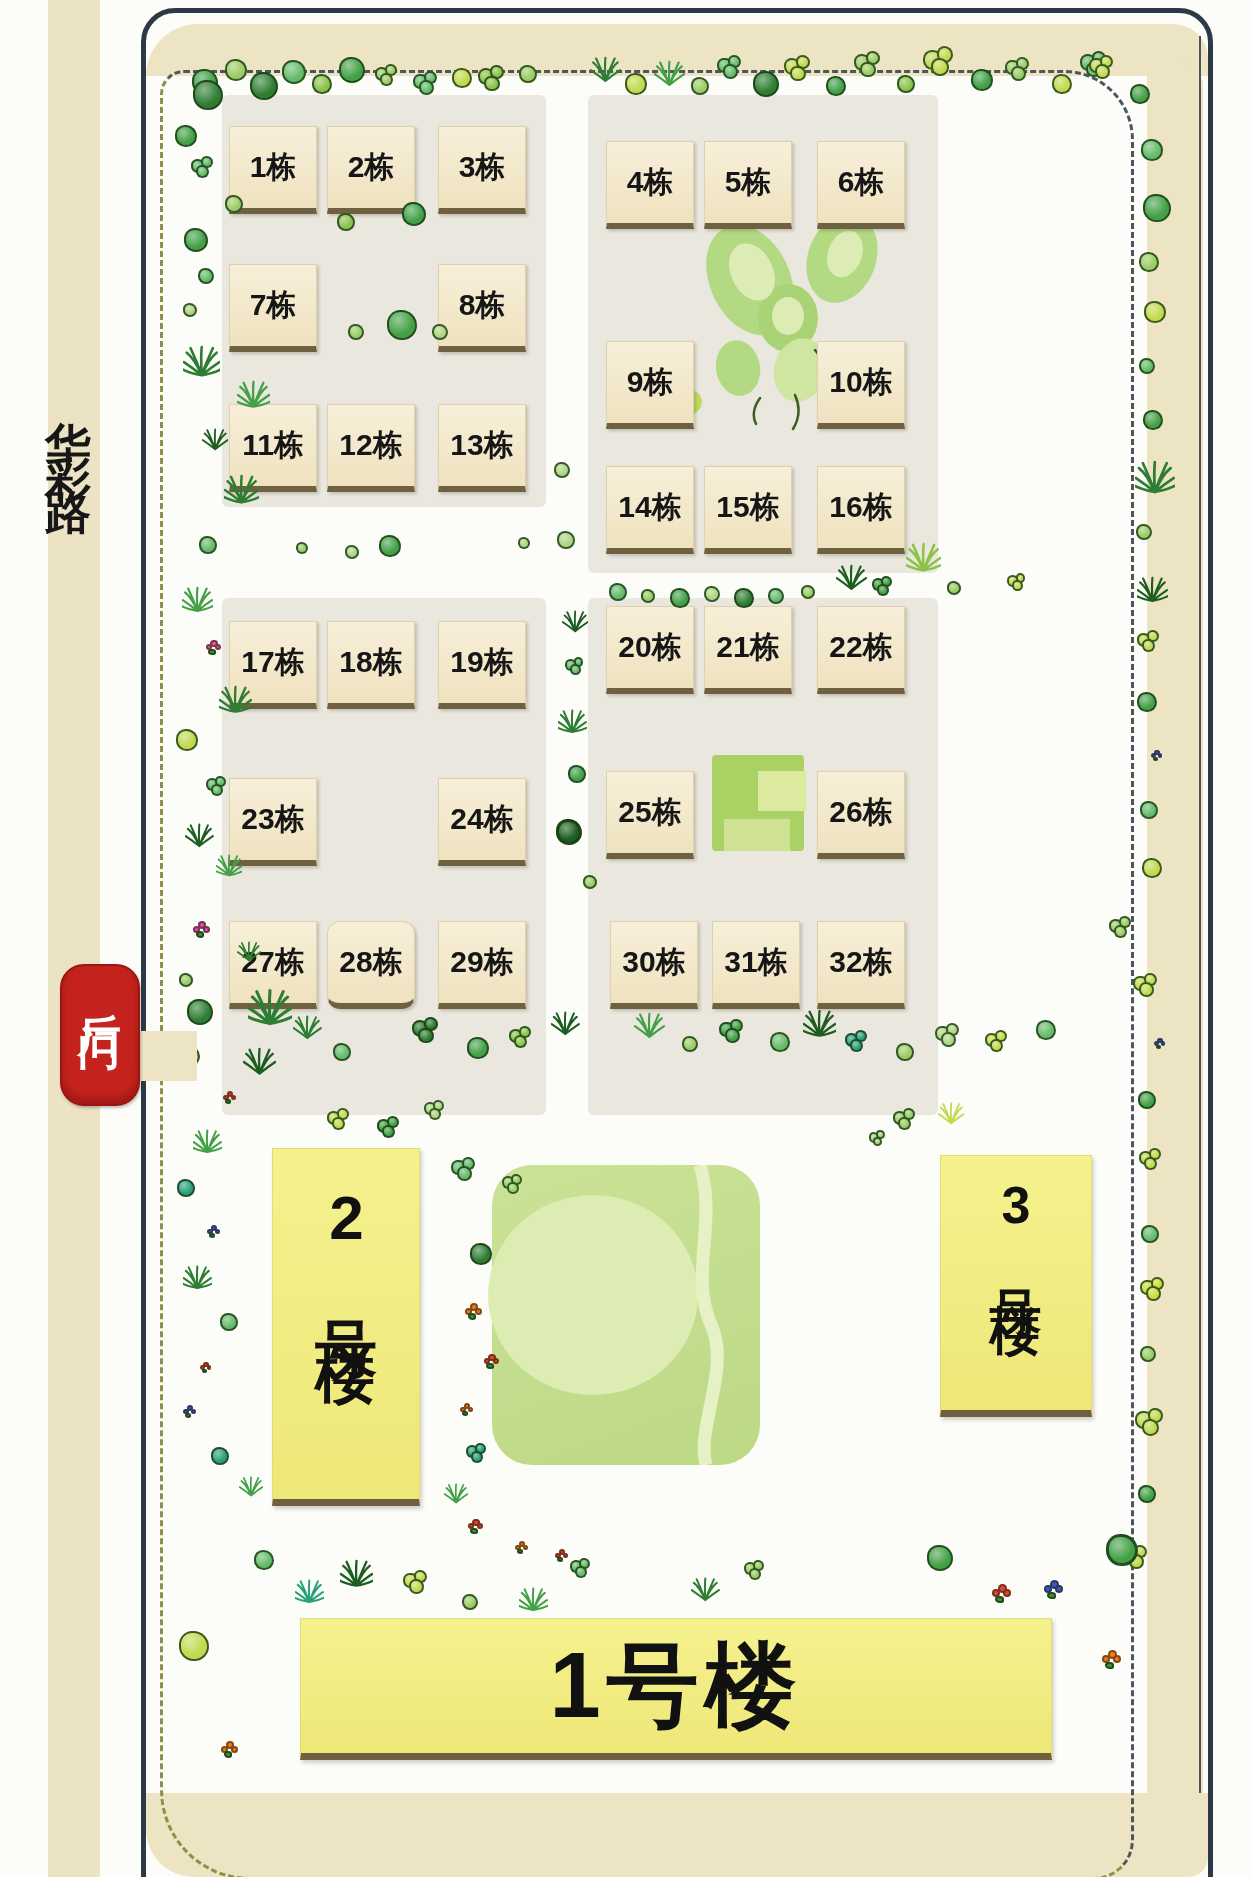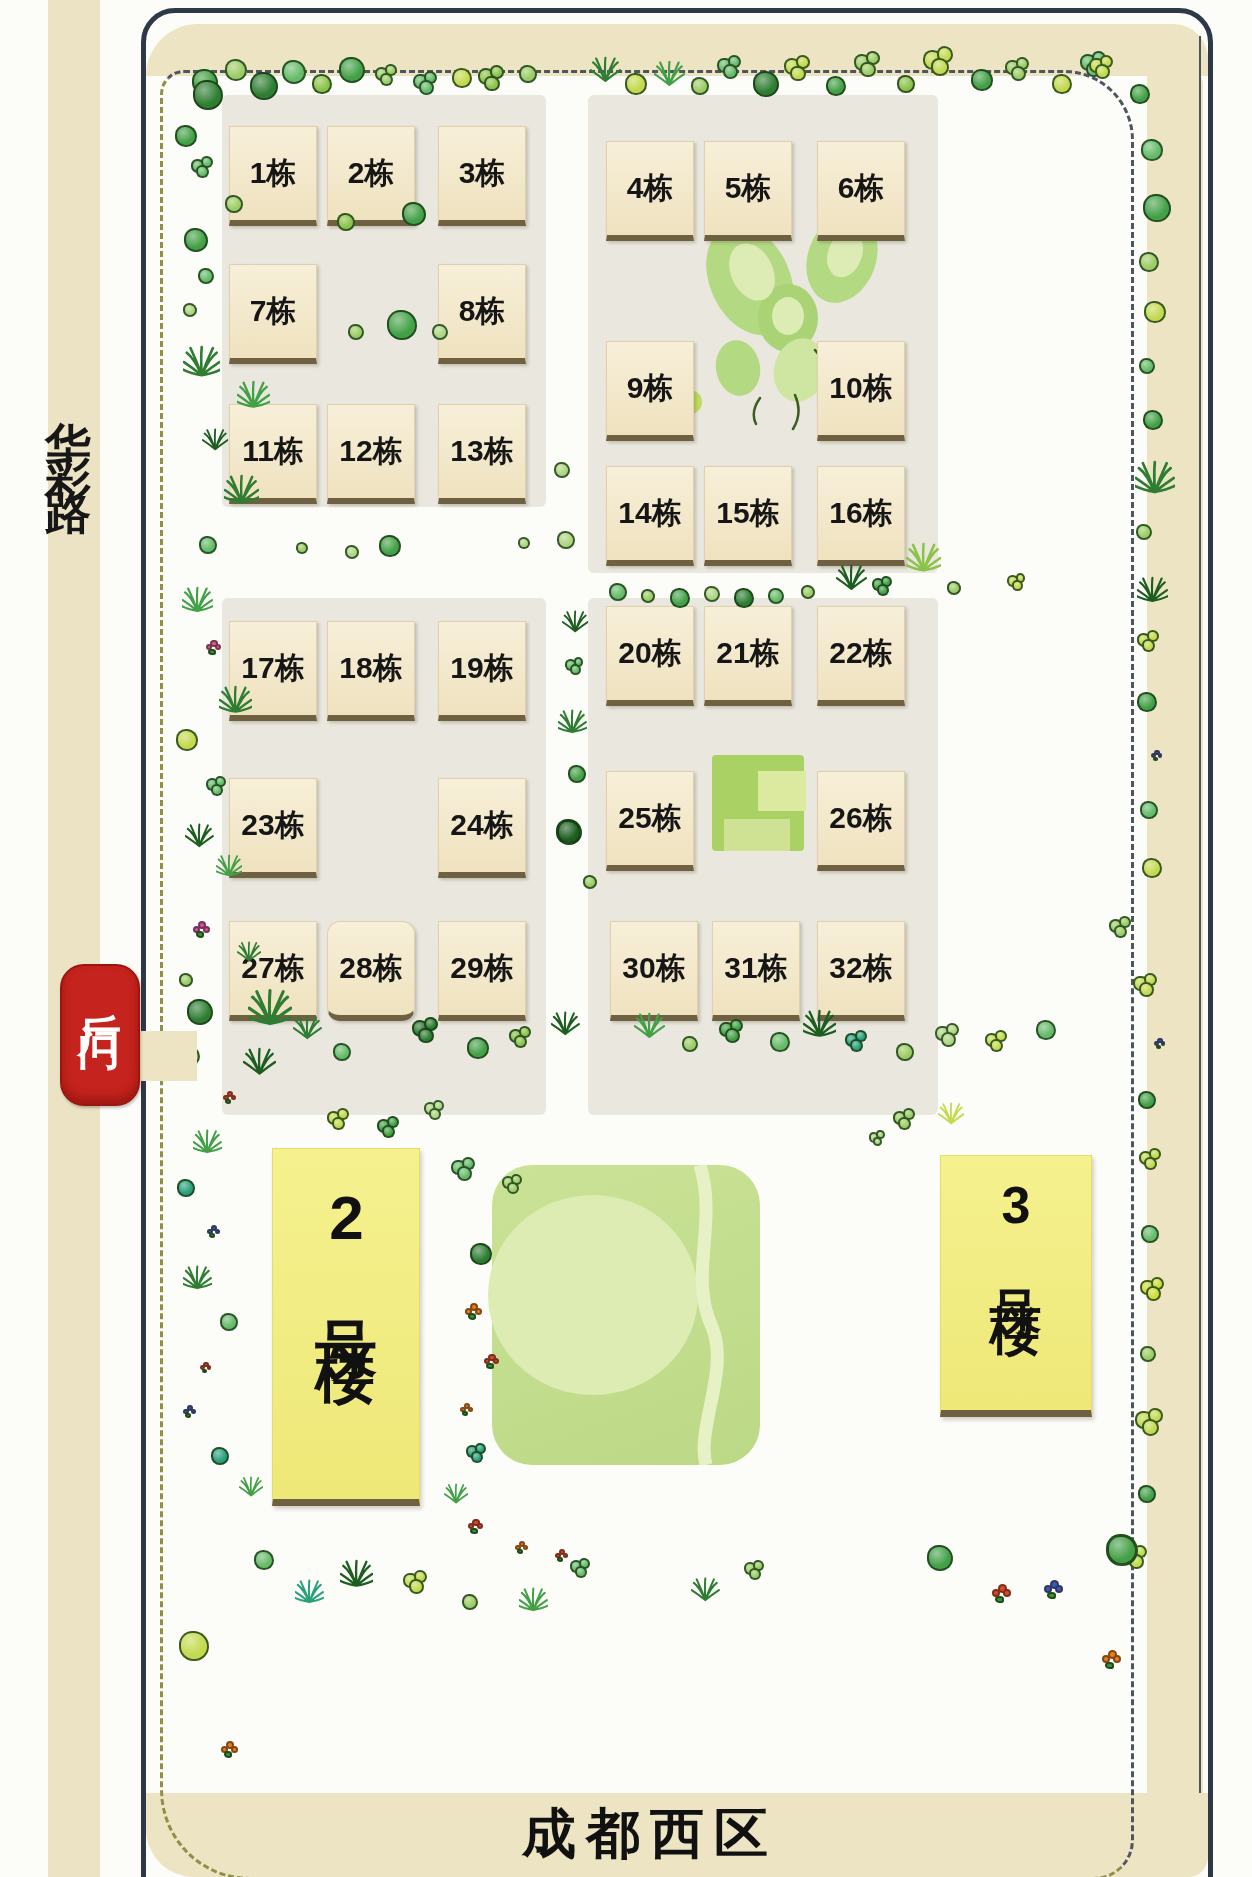--- a/index.html
+++ b/index.html
@@ -45,7 +45,7 @@
   .block{position:absolute;background:#e9e7de;border-radius:6px;}
   
   .sq{
-    position:absolute;width:88px;height:100px;
+    position:absolute;width:88px;height:88px;
     background:linear-gradient(180deg,#f7efd9,#efe2bf);
     border:1px solid #e0d1ab;border-bottom:6px solid #6e6040;
     box-shadow:2px 2px 3px rgba(60,50,20,.22);

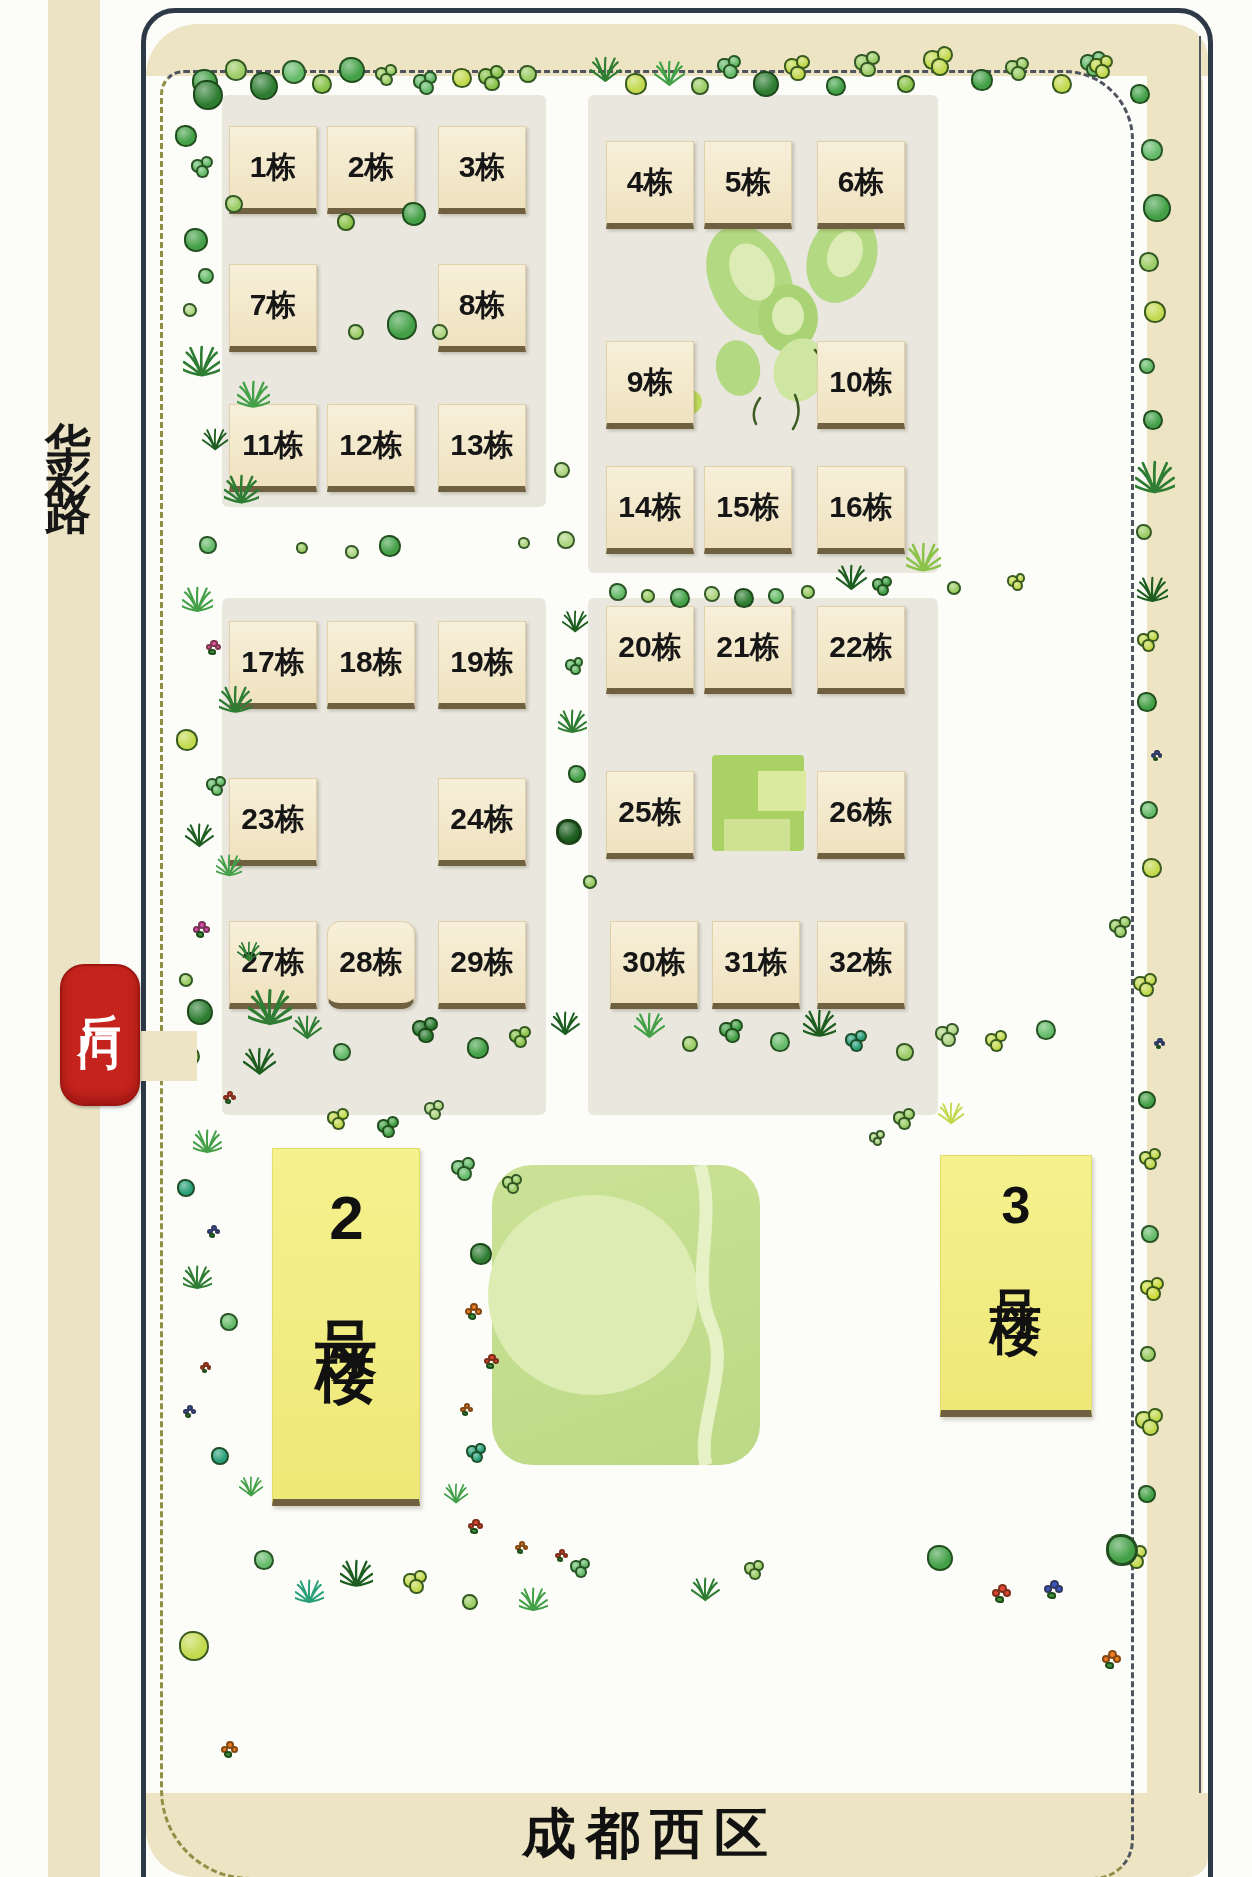--- a/index.html
+++ b/index.html
@@ -241,6 +241,9 @@
   <div class="tower" style="left:940px;top:1155px;width:152px;height:262px;">
     <span class="vlabel" style="top:20px;font-size:52px;letter-spacing:14px;">3号楼</span>
   </div>
+  <div class="tower" style="left:300px;top:1618px;width:752px;height:142px;">
+    <span class="tower-1-label">1号楼</span>
+  </div>
 
   <div class="region-label">成都西区</div>
 

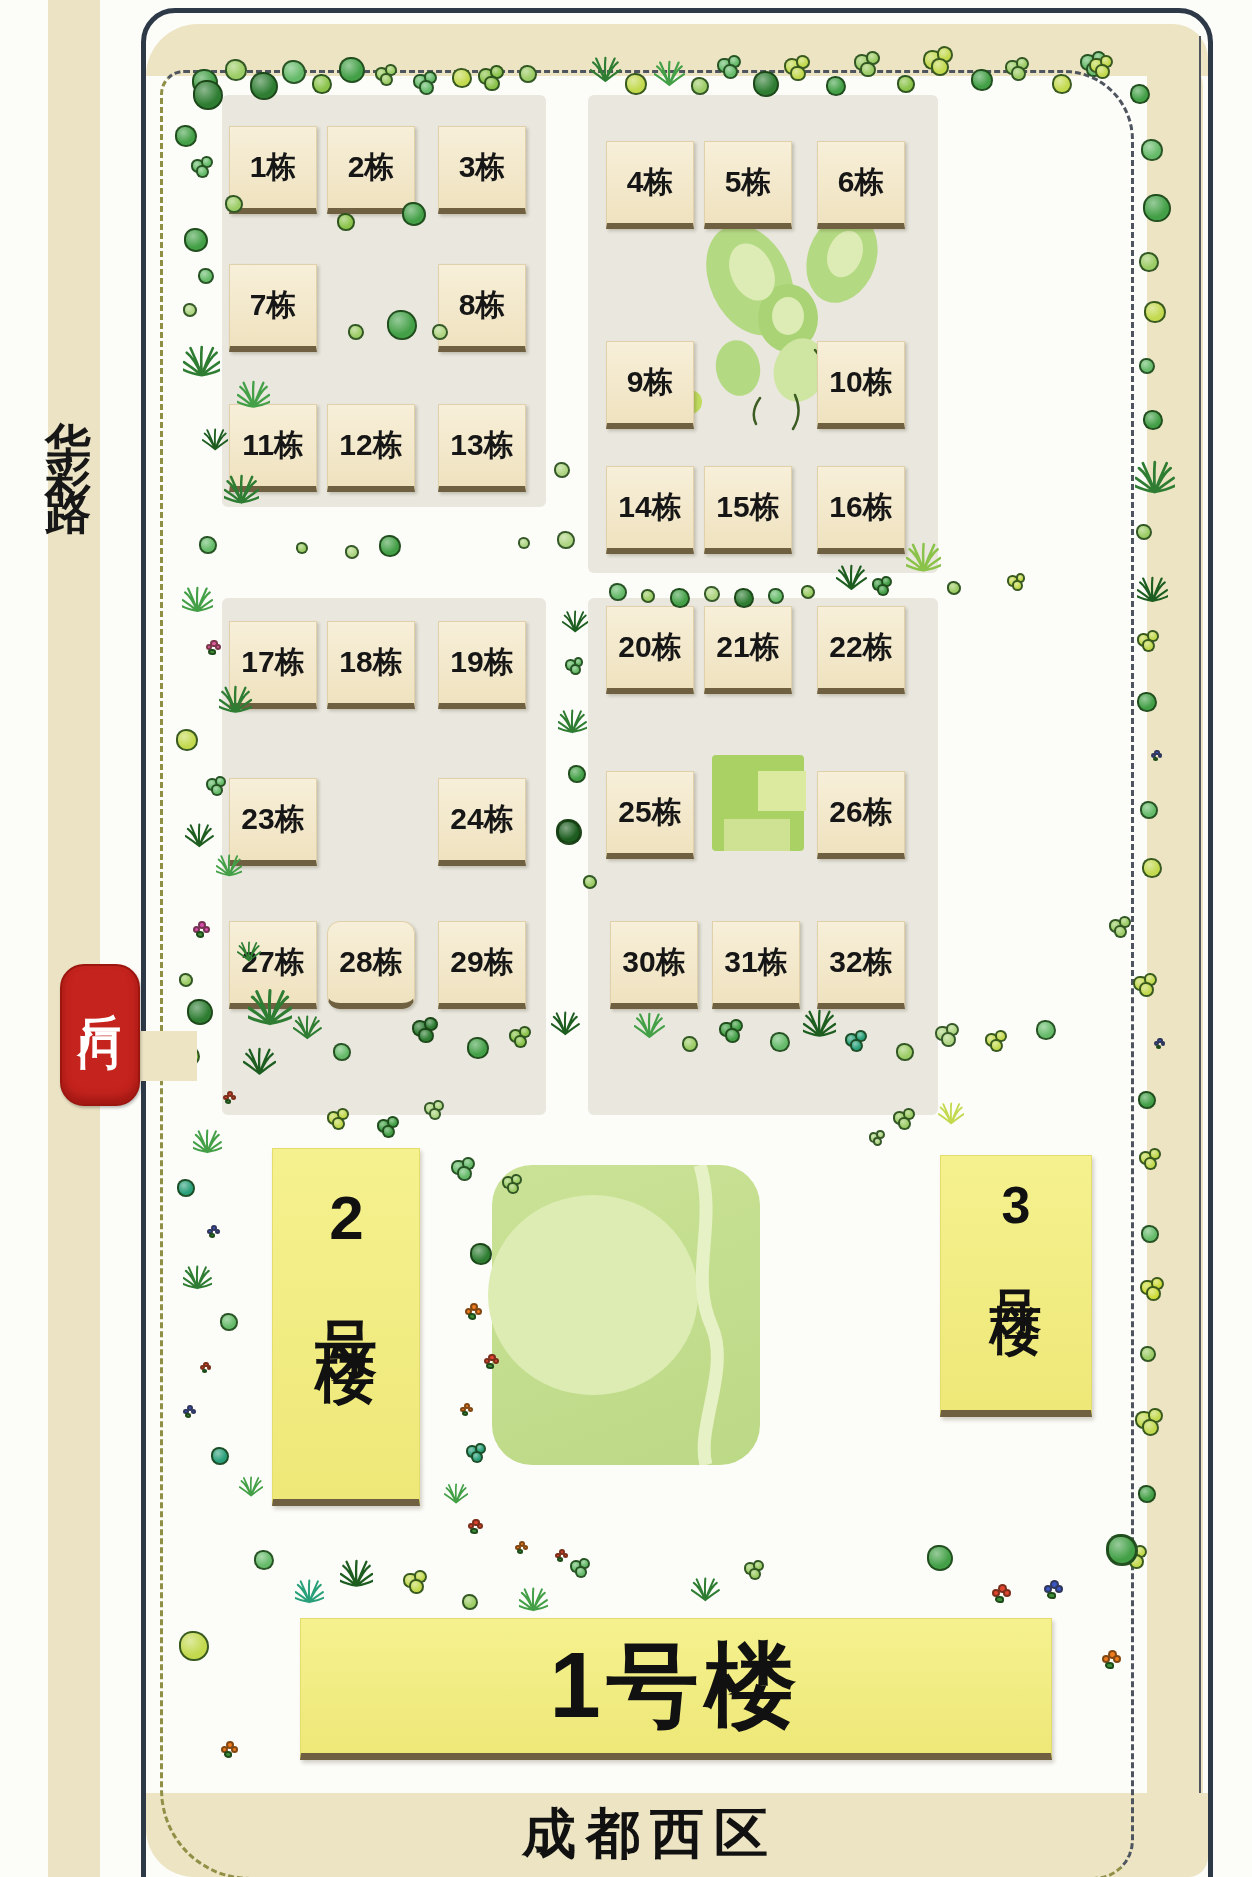--- a/index.html
+++ b/index.html
@@ -245,7 +245,6 @@
     <span class="tower-1-label">1号楼</span>
   </div>
 
-  <div class="region-label">成都西区</div>
 
   <div id="plants">
       <div class="plant" style="left: 192px; top: 69px; width: 26px; height: 26px;">

